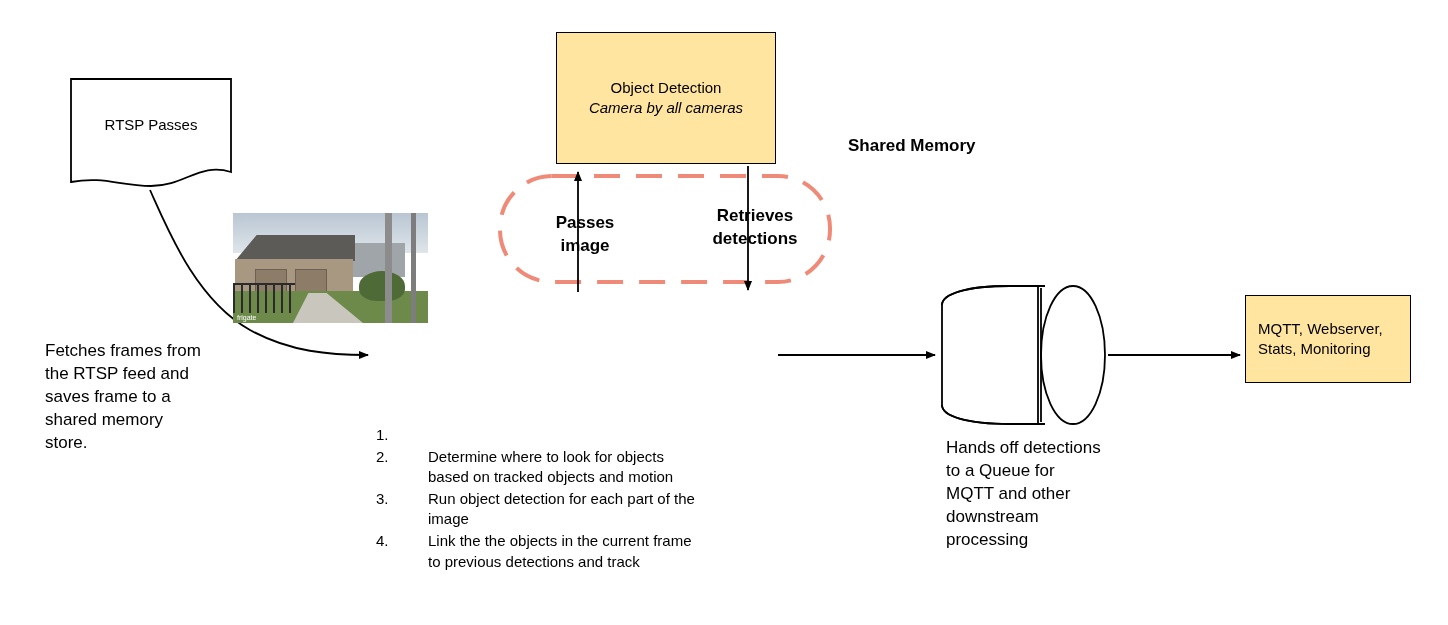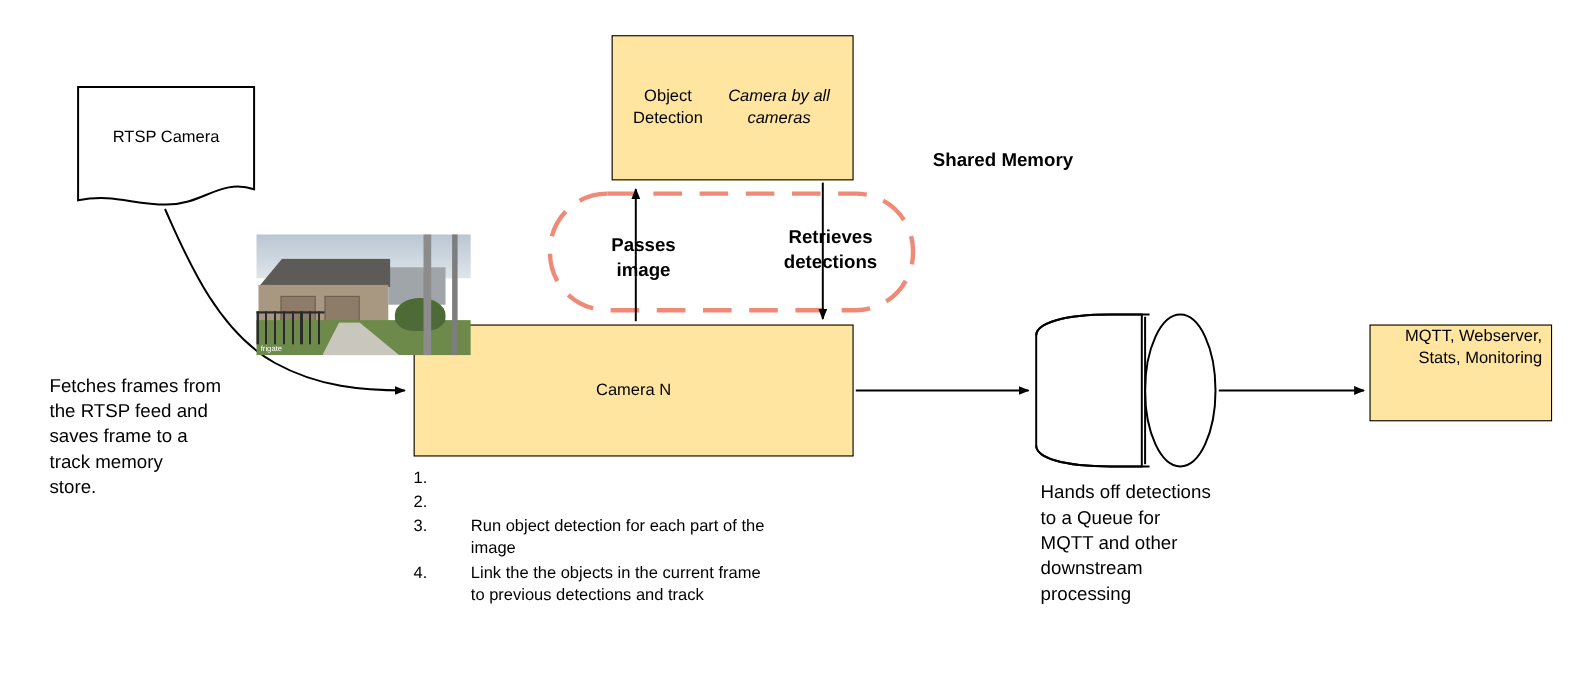--- a/index.html
+++ b/index.html
@@ -34,7 +34,7 @@
     background: #ffe5a0;
     border: 1.5px solid #000000;
     display: flex;
-    flex-direction: row;
+    flex-direction: column;
     align-items: center;
     justify-content: center;
     text-align: center;

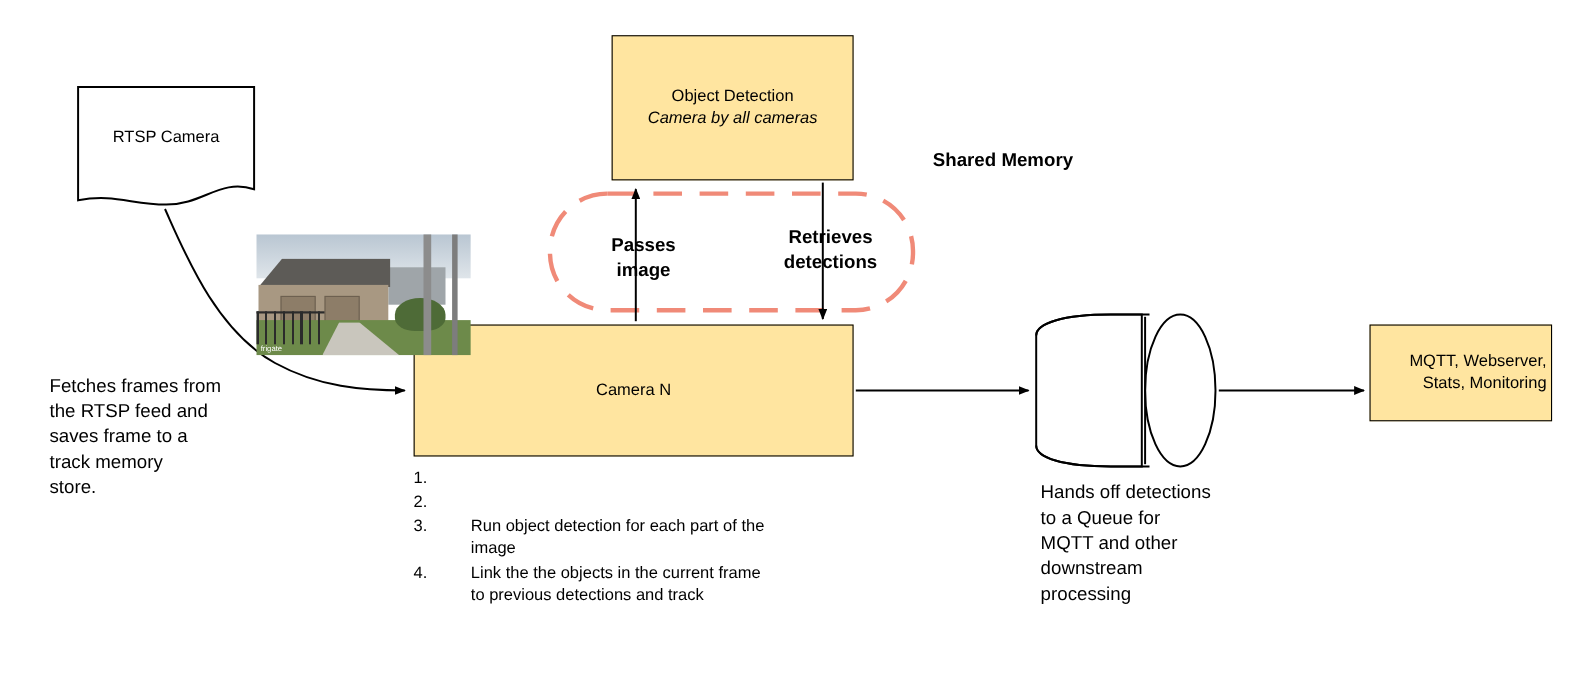--- a/index.html
+++ b/index.html
@@ -270,7 +270,7 @@
   </svg>
 
   <div class="node" id="rtsp-camera">
-    <div class="doc-label">RTSP Camera</div>
+    <div class="doc-label">RTSP Passes</div>
   </div>
 
   <div class="node box-yellow" id="object-detection">

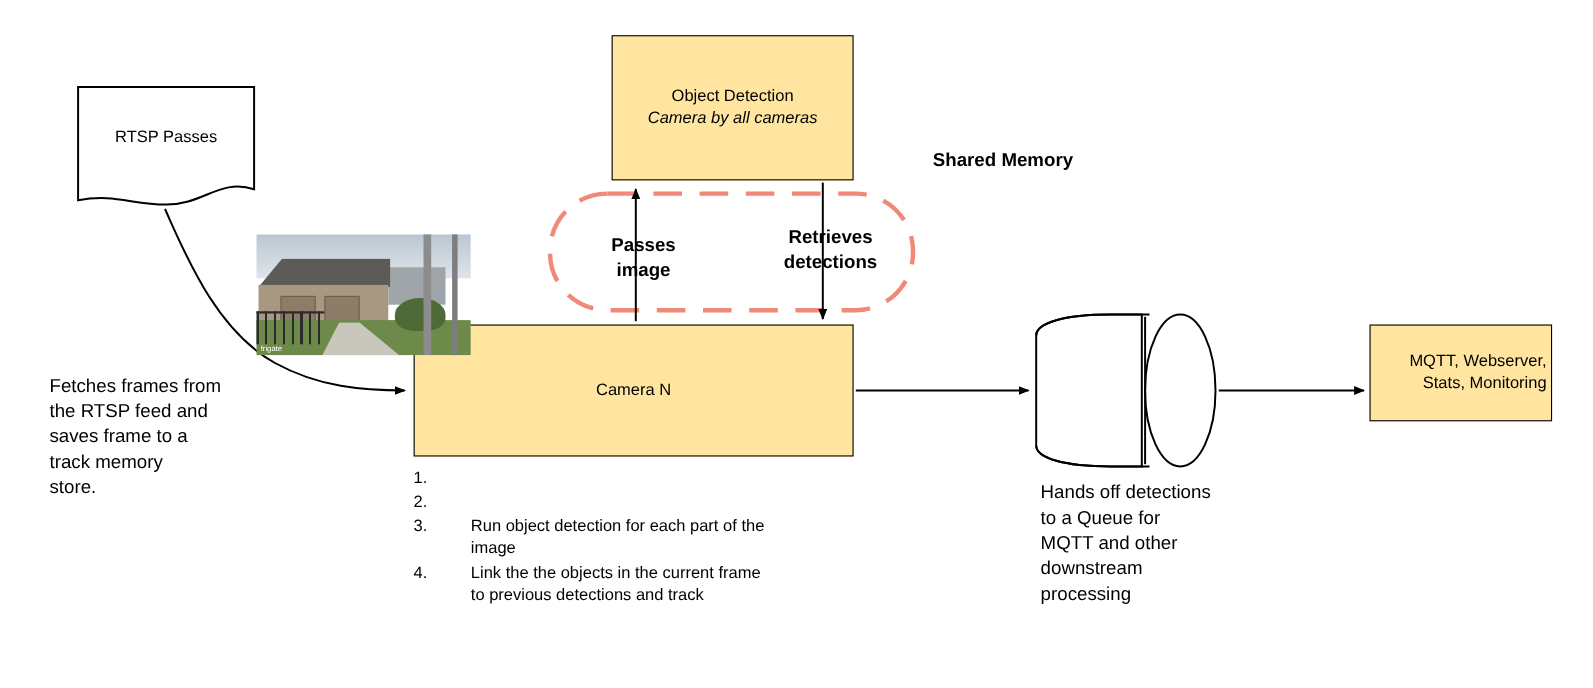--- a/index.html
+++ b/index.html
@@ -97,7 +97,7 @@
     text-align: left;
   }
   #mqtt-box .lbl {
-    text-align: right;
+    text-align: left;
     width: 100%;
     padding-left: 4px;
   }

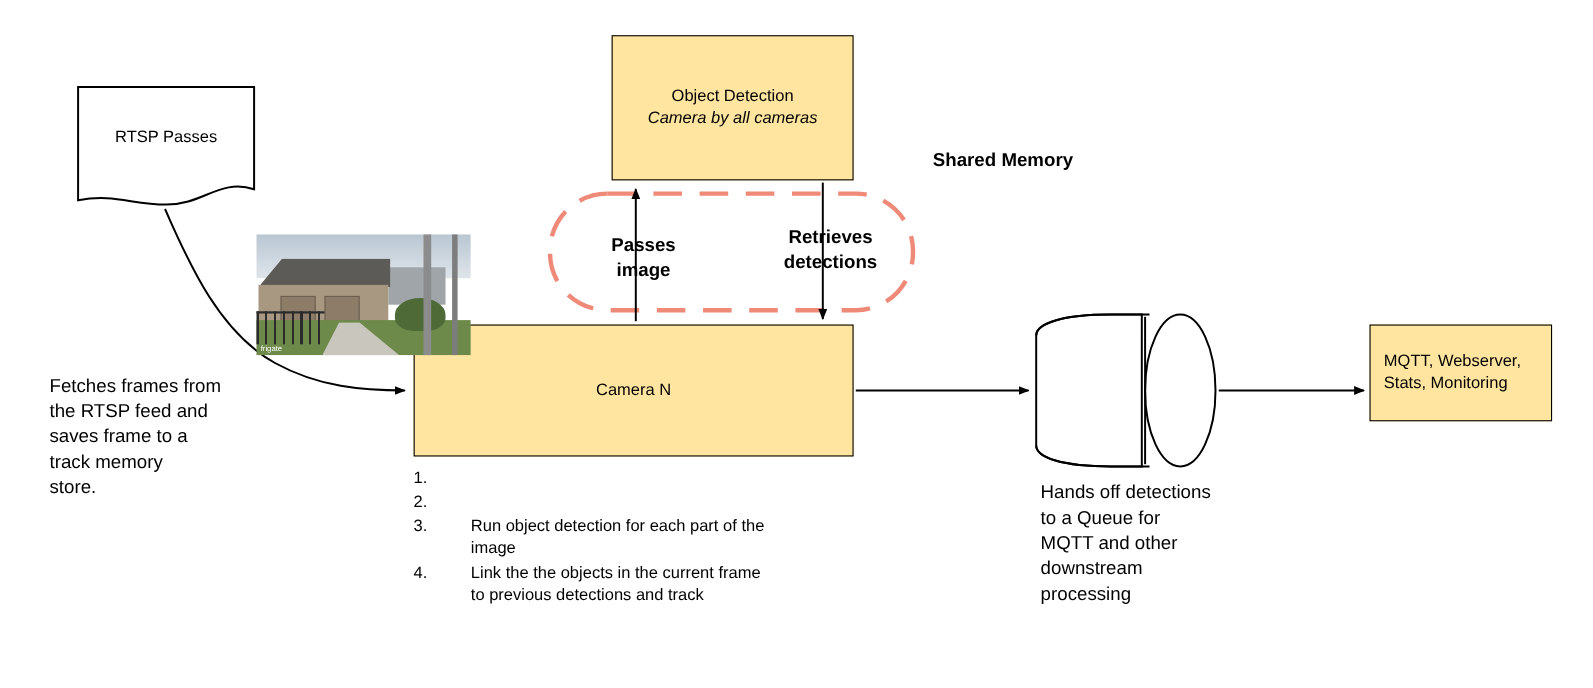--- a/index.html
+++ b/index.html
@@ -313,7 +313,7 @@
   <div class="plain-text" id="fetches-text">Fetches frames from
 the RTSP feed and
 saves frame to a
-track memory
+shared memory
 store.</div>
 
   <div class="plain-text" id="shared-memory-text">

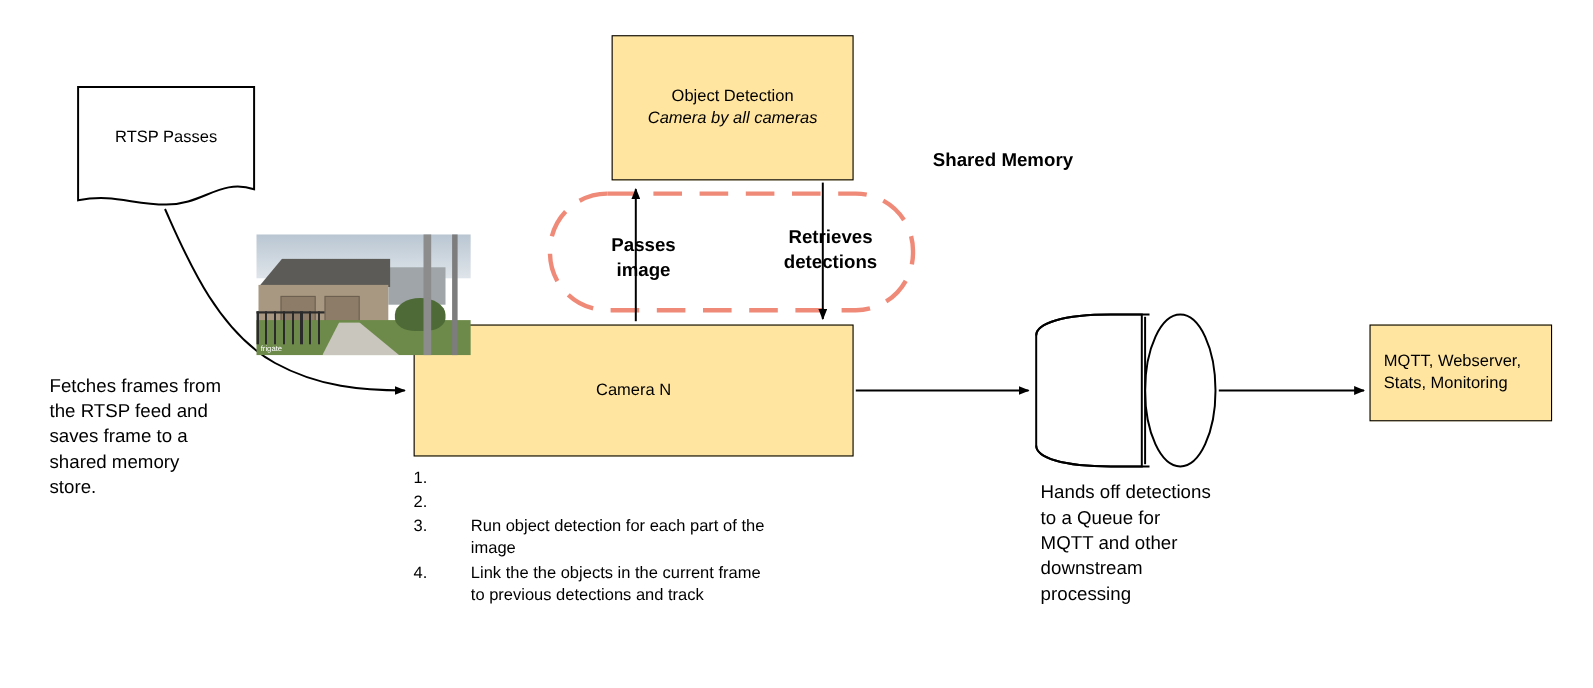--- a/index.html
+++ b/index.html
@@ -278,9 +278,6 @@
     <div class="lbl lbl-italic">Camera by all cameras</div>
   </div>
 
-  <div class="node box-yellow" id="camera-n">
-    <div class="lbl">Camera N</div>
-  </div>
 
   <div class="node box-yellow" id="mqtt-box">
     <div class="lbl">MQTT, Webserver,

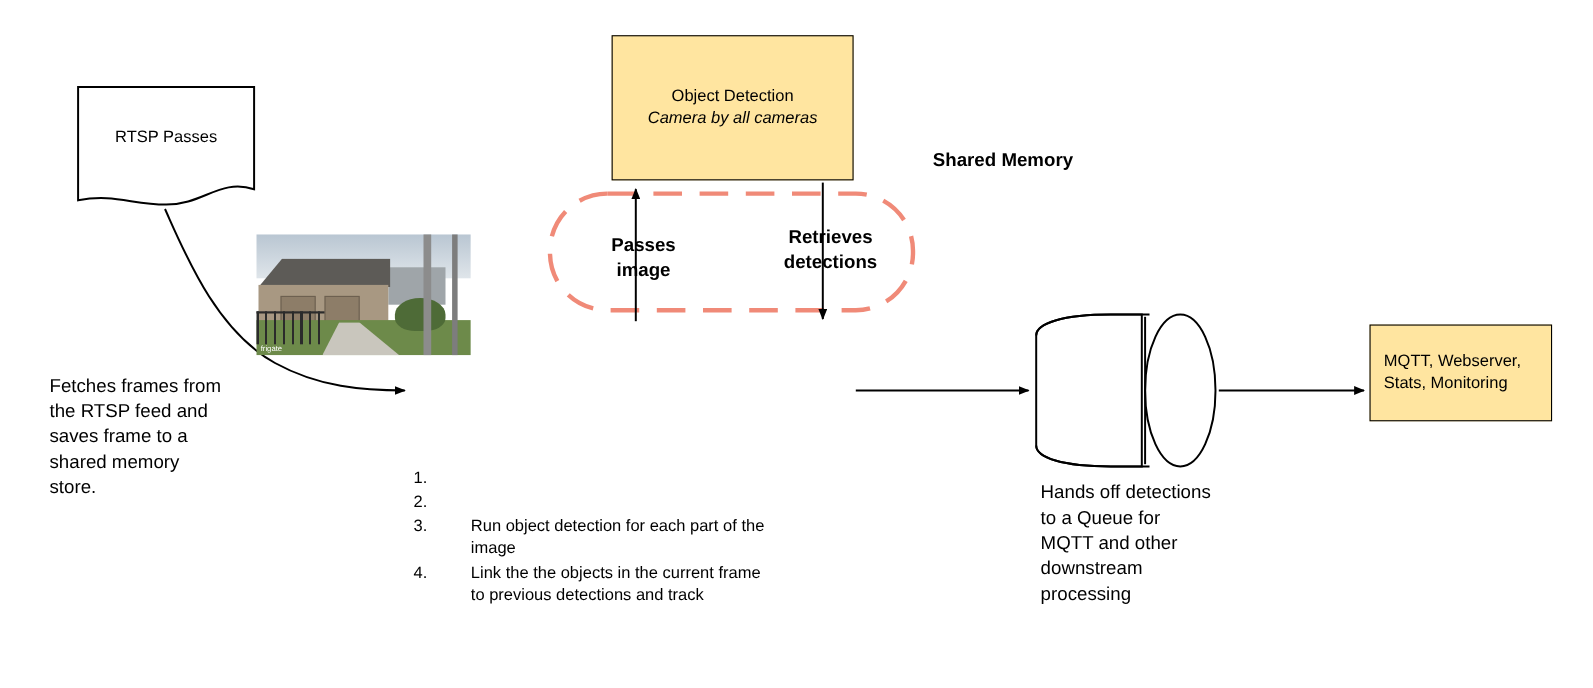--- a/index.html
+++ b/index.html
@@ -329,6 +329,8 @@
     </div>
     <div class="step">
       <div class="num">2.</div>
+      <div class="txt">Determine where to look for objects
+based on tracked objects and motion</div>
     </div>
     <div class="step">
       <div class="num">3.</div>

